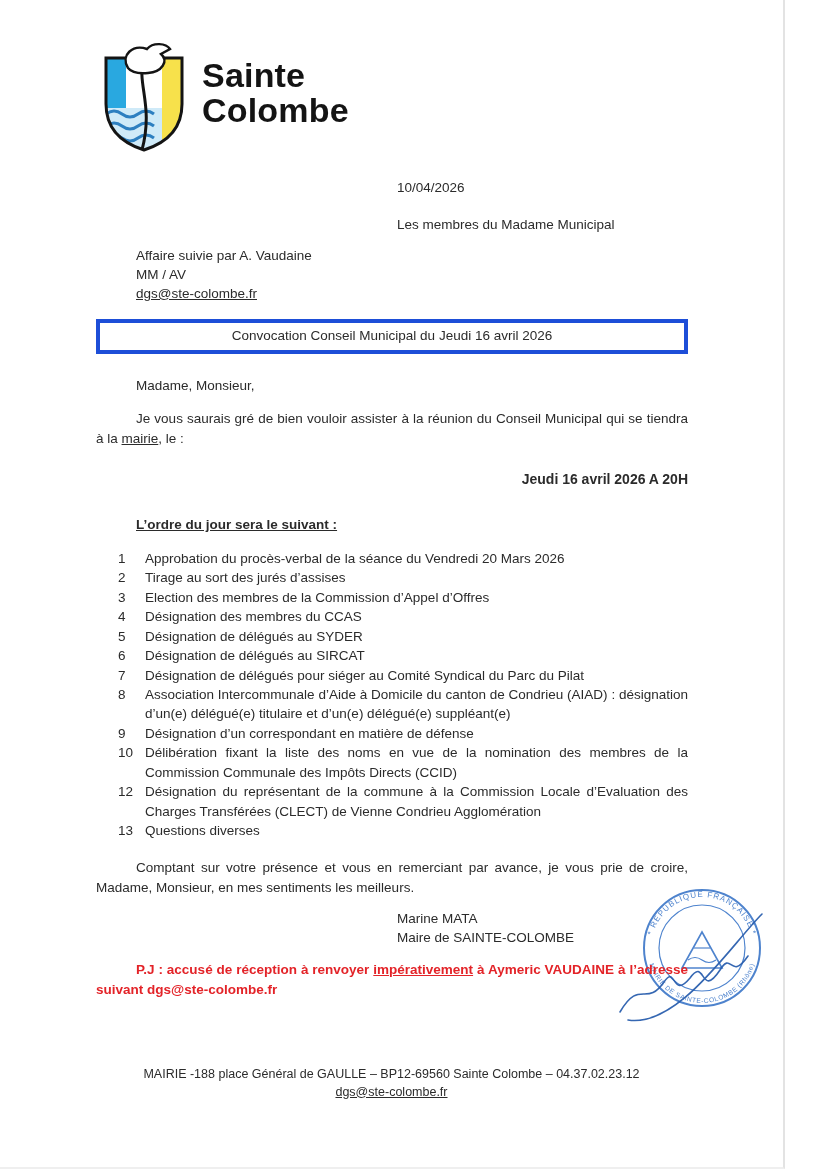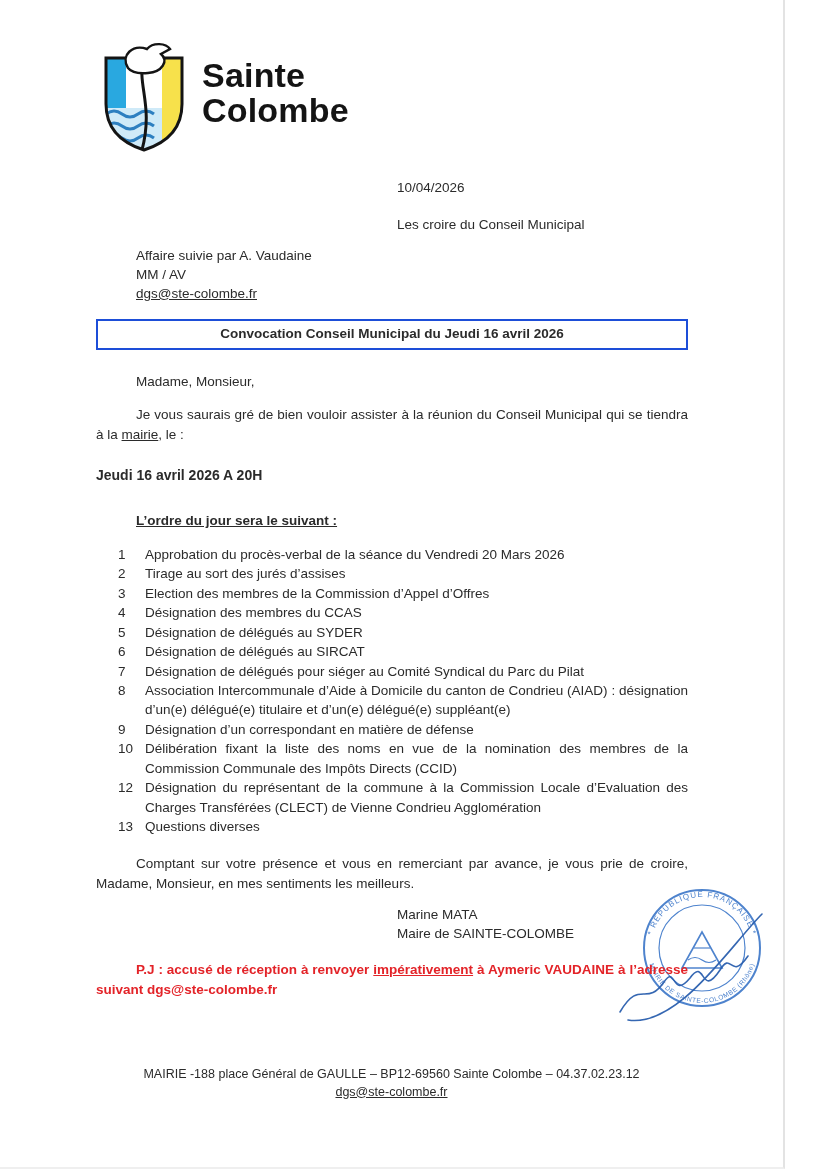--- a/index.html
+++ b/index.html
@@ -104,7 +104,7 @@
 
     <div class="date-block">
       <div>10/04/2026</div>
-      <div class="recipient">Les croire du Conseil Municipal</div>
+      <div class="recipient">Les membres du Madame Municipal</div>
     </div>
 
     <div class="sender">

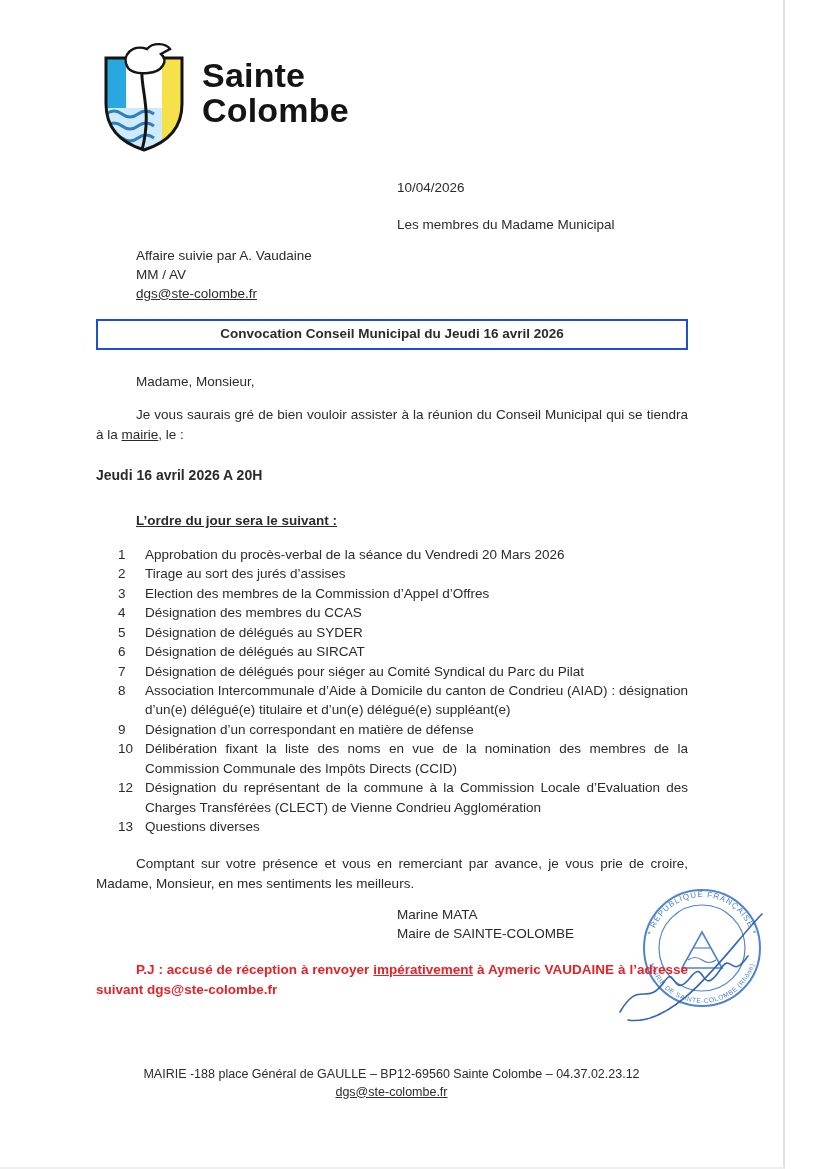--- a/index.html
+++ b/index.html
@@ -33,8 +33,8 @@
 
   .title-box {
     margin-top:15px;
-    border:2px solid #1d4ed8;
-    text-align:center; font-weight:bold;
+    border:4px solid #1d4ed8;
+    text-align:center; font-weight:normal;
     padding:3px 4px 5px;
   }
 

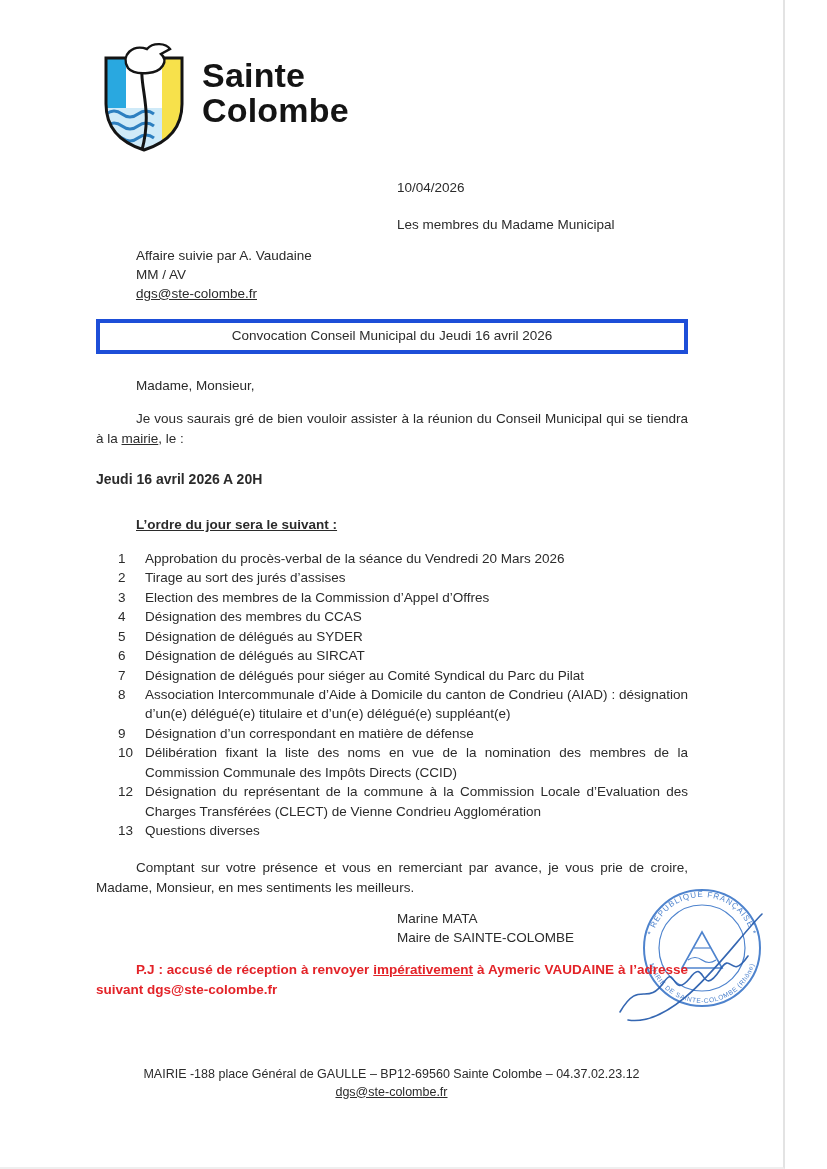--- a/index.html
+++ b/index.html
@@ -43,7 +43,7 @@
   .para { margin-top:14px; text-indent:40px; text-align:justify; }
   .u { text-decoration:underline; }
 
-  .meeting { margin-top:21px; text-align:left; font-weight:bold; font-size:14px; }
+  .meeting { margin-top:21px; text-align:right; font-weight:bold; font-size:14px; }
 
   .agenda-heading { margin-top:26px; margin-left:40px; font-weight:bold; text-decoration:underline; }
 

